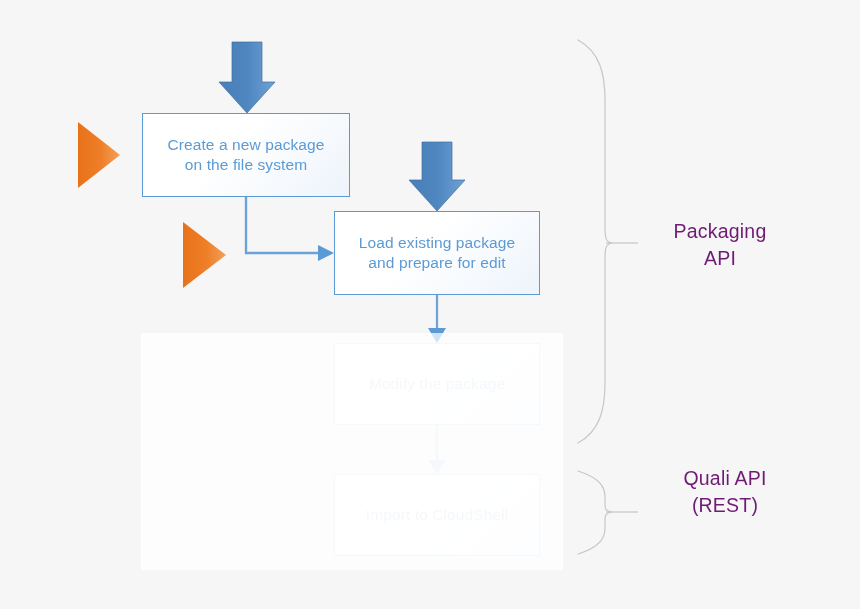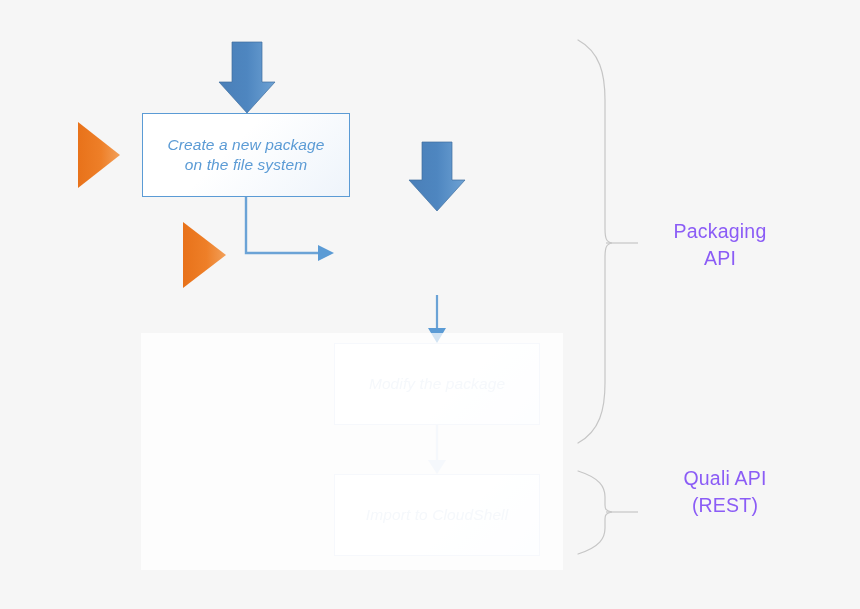--- a/index.html
+++ b/index.html
@@ -42,7 +42,6 @@
     display: block;
     padding: 0 10px;
     white-space: pre-line;
-    font-style: italic;
   }
   
   .pbox.active {

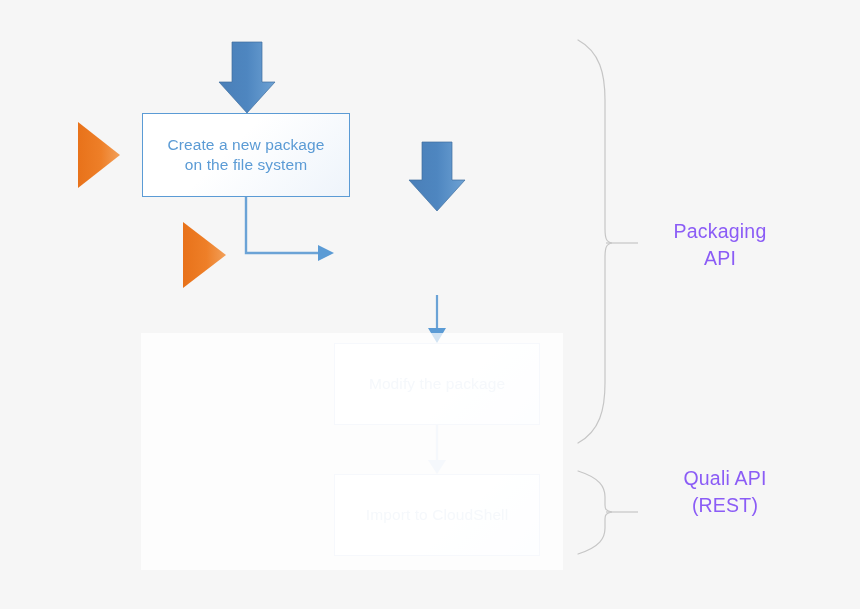--- a/index.html
+++ b/index.html
@@ -165,6 +165,10 @@
 on the file system</span>
   </div>
 
+  <div class="pbox active" id="box-load">
+    <span class="lbl">Load existing package
+and prepare for edit</span>
+  </div>
 
   <div class="pbox faded" id="box-modify">
     <span class="lbl">Modify the package</span>

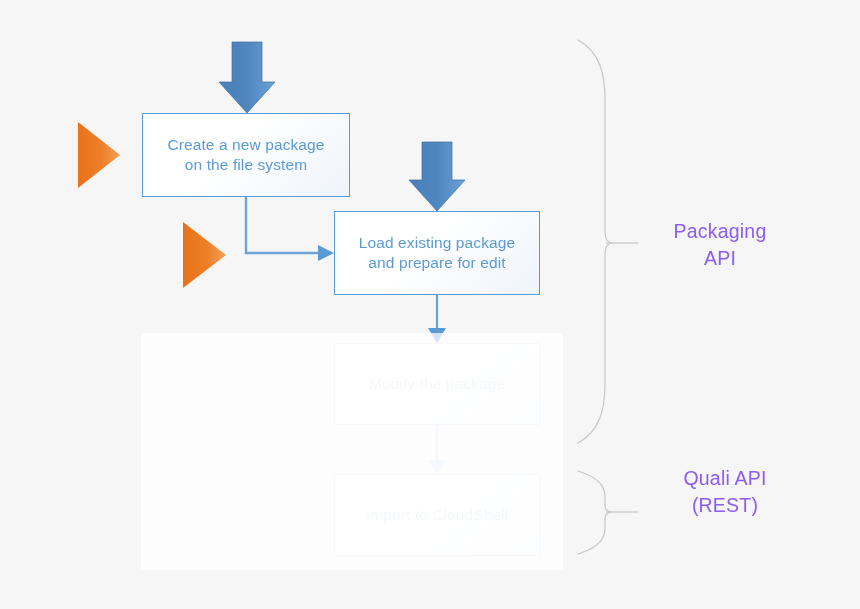--- a/index.html
+++ b/index.html
@@ -77,7 +77,7 @@
   
   .grp-label {
     position: absolute;
-    color: #8b5cf6;
+    color: #701a75;
     font-size: 19.5px;
     text-align: center;
     line-height: 1.38;

